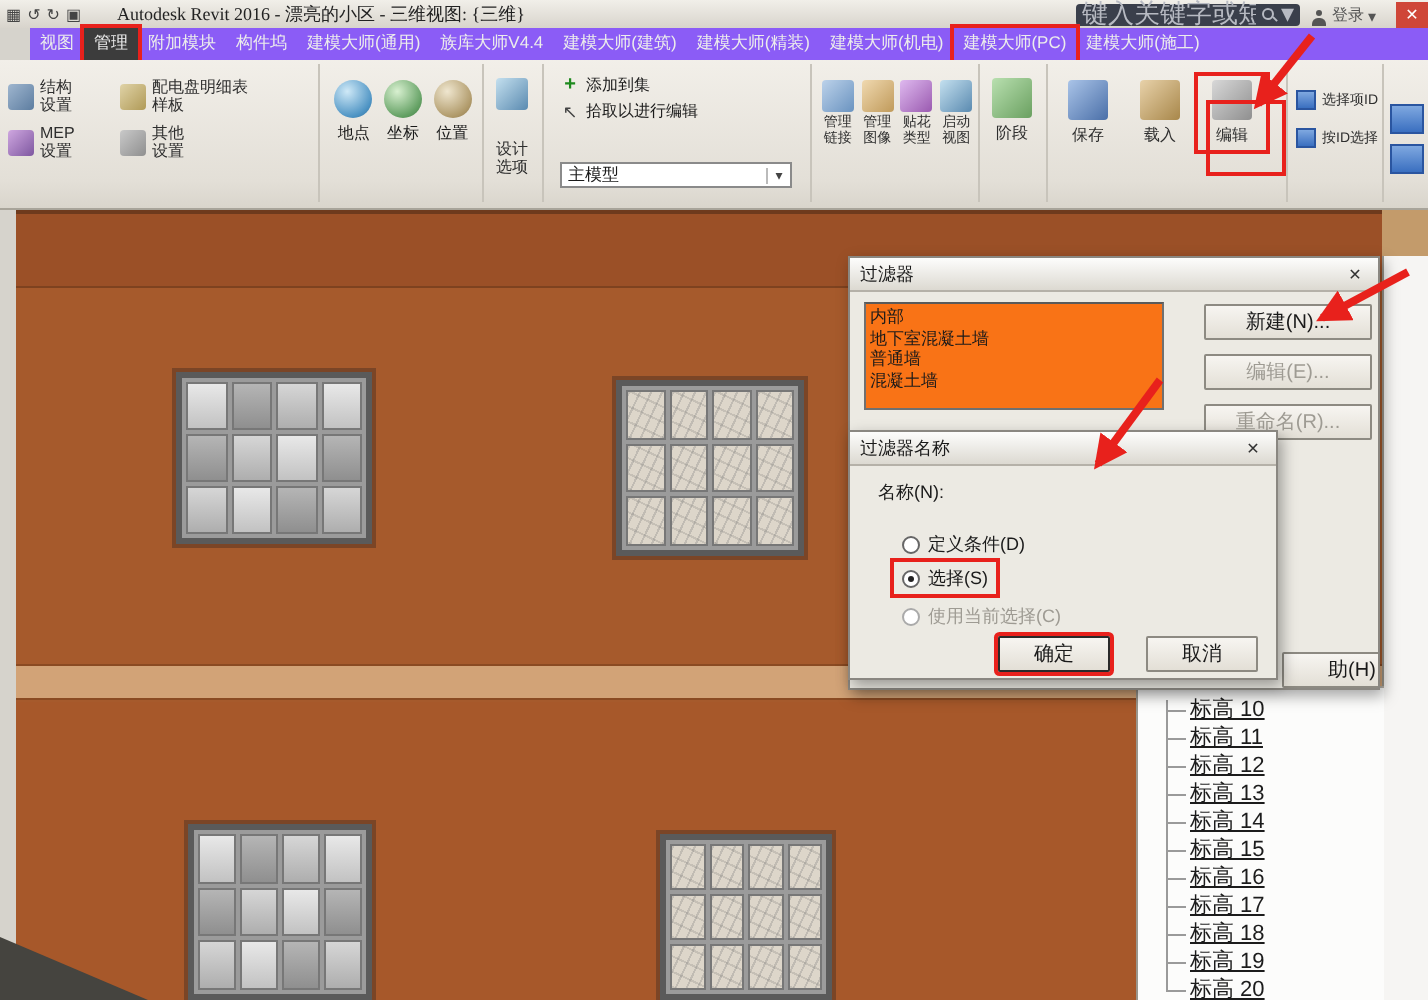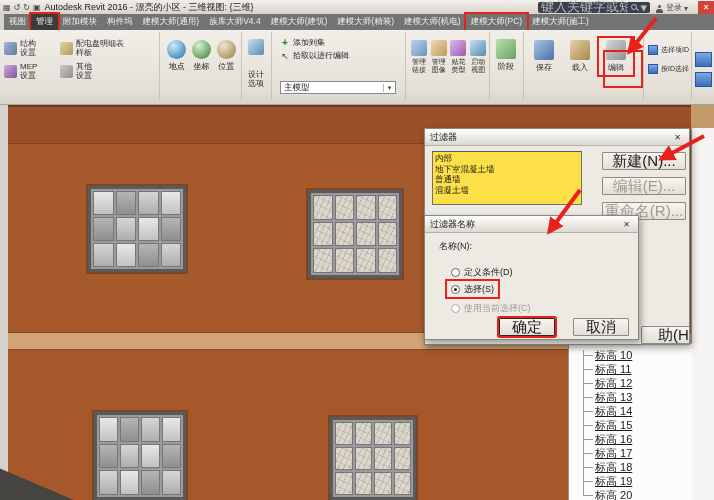--- a/index.html
+++ b/index.html
@@ -17,7 +17,7 @@
     gap:4px; padding:0 0 0 3px; font-size:9px; }
   .qat{ display:flex; gap:3px; font-size:8px; color:#444; }
   .qat span{ line-height:13px; }
-  .app-title{ font-size:9px; white-space:nowrap; color:#222; }
+  .app-title{ margin-left:14px; font-size:9px; white-space:nowrap; color:#222;font-family:Liberation Serif, serif; }
   .searchbox{ margin-left:auto; width:112px; height:11px; background:#3a3f4b;
     border-radius:2px; color:#b7bac2; font-size:13px; display:flex; align-items:center;
     padding:0 3px; gap:3px; }

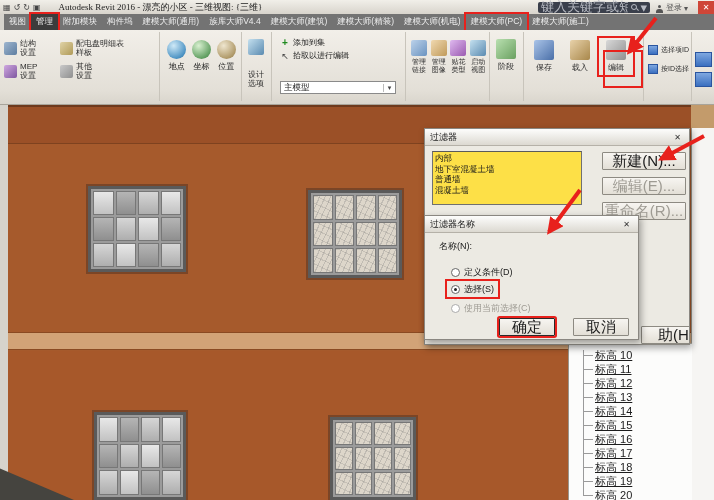--- a/index.html
+++ b/index.html
@@ -34,7 +34,7 @@
     align-items:center; justify-content:center; font-size:8px; margin-left:4px; }
 
   
-  .tabrow{ position:absolute; top:14px; left:4px; right:0; height:16px; background:#737373;
+  .tabrow{ position:absolute; top:14px; left:15px; right:0; height:16px; background:#8b5cf6;
     display:flex; color:#ececec; font-size:8.5px; }
   .tab{ display:flex; align-items:center; padding:0 5px; white-space:nowrap; }
   .tab.active{ background:#3c3c3c; }

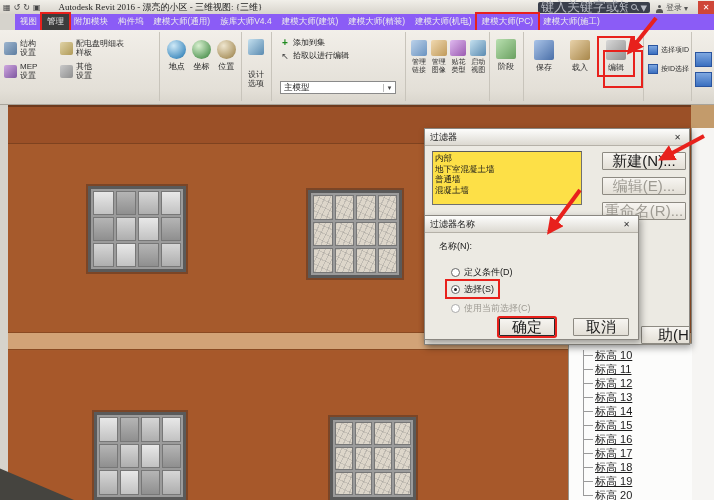--- a/index.html
+++ b/index.html
@@ -127,7 +127,7 @@
   .dlg-close{ margin-left:auto; width:13px; height:12px; display:flex; align-items:center;
     justify-content:center; font-size:8px; color:#333; }
   #dlg-filters{ left:424px; top:128px; width:266px; height:217px; z-index:10; }
-  .listbox{ position:absolute; left:7px; top:22px; width:150px; height:54px; background:#fde047;
+  .listbox{ position:absolute; left:7px; top:22px; width:150px; height:54px; background:#f97316;
     border:1px solid #707070; border-top-color:#5a5a5a; font-size:8.5px; line-height:10.5px;
     padding:1px 2px; overflow:hidden; }
   .lb-item{ white-space:nowrap; }

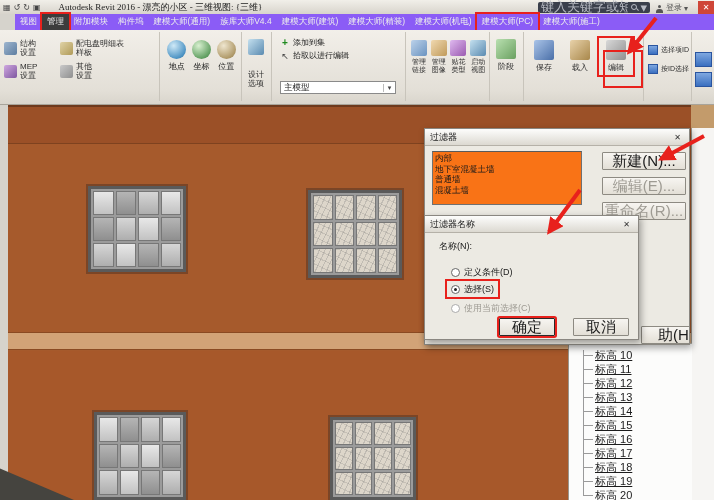--- a/index.html
+++ b/index.html
@@ -133,7 +133,7 @@
   .lb-item{ white-space:nowrap; }
   .dbtn{ position:absolute; width:84px; height:18px;
     background:linear-gradient(#f7f5f1,#e3dfd6); border:1px solid #8d8a82; border-radius:1px;
-    display:flex; align-items:center; justify-content:center; font-size:15px; }
+    display:flex; align-items:center; justify-content:center; font-size:10px; }
   .dbtn.disabled{ color:#9e9b93; }
   #btn-new{ left:177px; top:23px; }
   #btn-editf{ left:177px; top:48px; }

